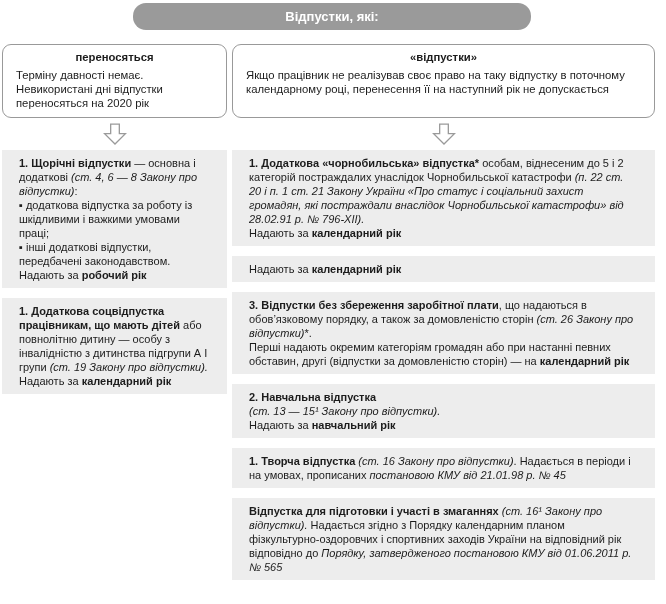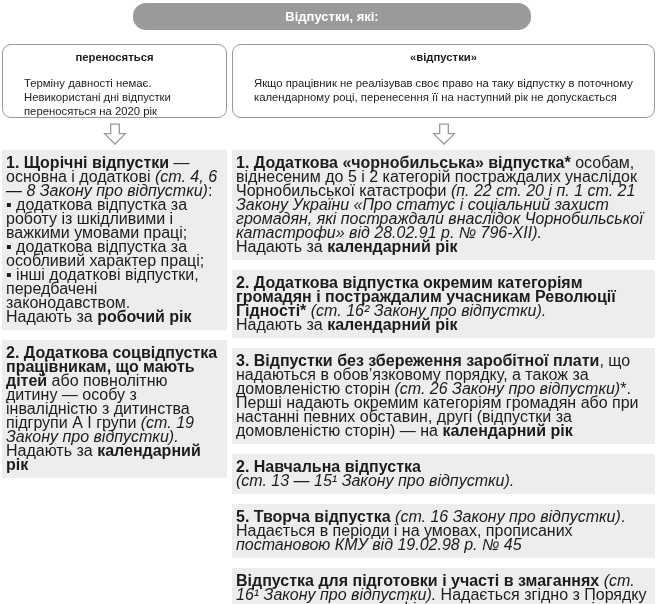--- a/index.html
+++ b/index.html
@@ -24,7 +24,7 @@
     font-size:11.3px;line-height:14px;
   }
   .top-box .t{font-weight:bold;text-align:center;margin:0 0 1px 0;}
-  .top-box .b-txt{margin:12px;}
+  .top-box .b-txt{margin:4px;}
   .arrow-wrap{height:32px;display:flex;align-items:center;justify-content:center;}
   .item{
     box-sizing:border-box;background:#ededed;padding:6px 4px;margin-bottom:10px;

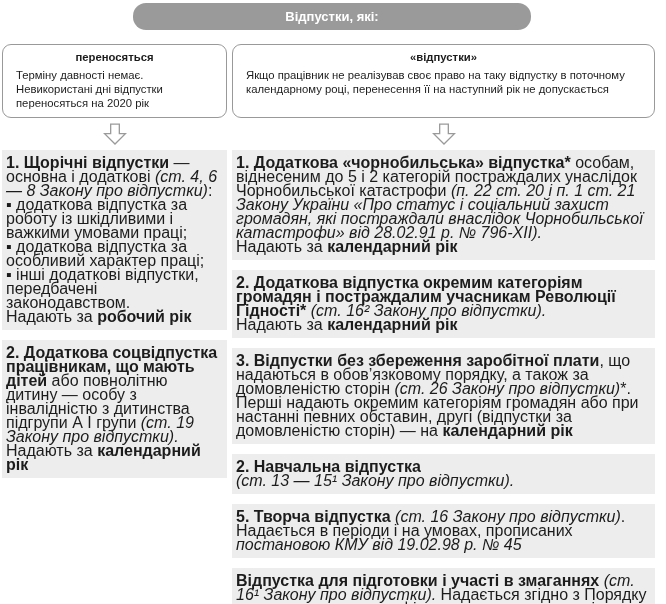--- a/index.html
+++ b/index.html
@@ -27,8 +27,8 @@
   .top-box .b-txt{margin:4px;}
   .arrow-wrap{height:32px;display:flex;align-items:center;justify-content:center;}
   .item{
-    box-sizing:border-box;background:#ededed;padding:6px 4px;margin-bottom:10px;
-    font-size:16px;line-height:14px;
+    box-sizing:border-box;background:#ededed;padding:6px 17px;margin-bottom:10px;
+    font-size:11px;line-height:14px;
   }
   .item p{margin:0;}
   .b{font-weight:bold;}

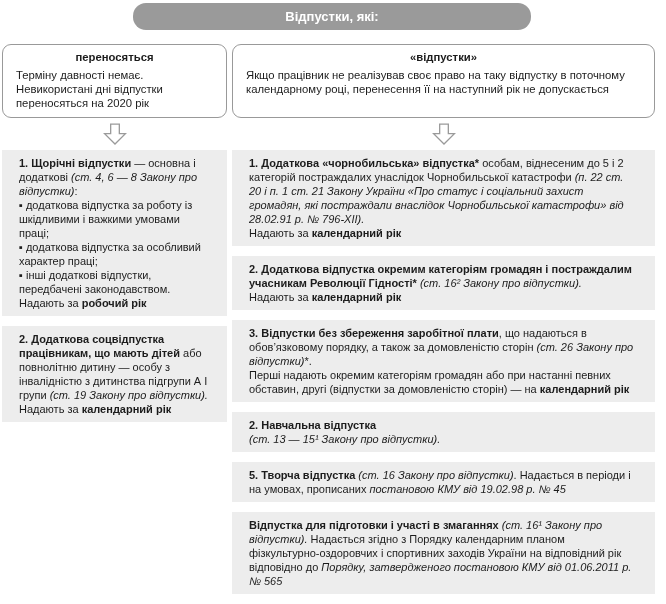--- a/index.html
+++ b/index.html
@@ -56,7 +56,6 @@
       <div class="item">
         <p><span class="b">1. Щорічні відпустки</span><span> — основна і додаткові </span><span class="i">(ст. 4, 6 — 8 Закону про відпустки)</span><span>:</span></p>
         <p><span>▪ додаткова відпустка за роботу із шкідливими і важкими умовами праці;</span></p>
-        <p><span>▪ додаткова відпустка за особливий характер праці;</span></p>
         <p><span>▪ інші додаткові відпустки, передбачені законодавством.</span></p>
         <p><span>Надають за </span><span class="b">робочий рік</span></p>
       </div>

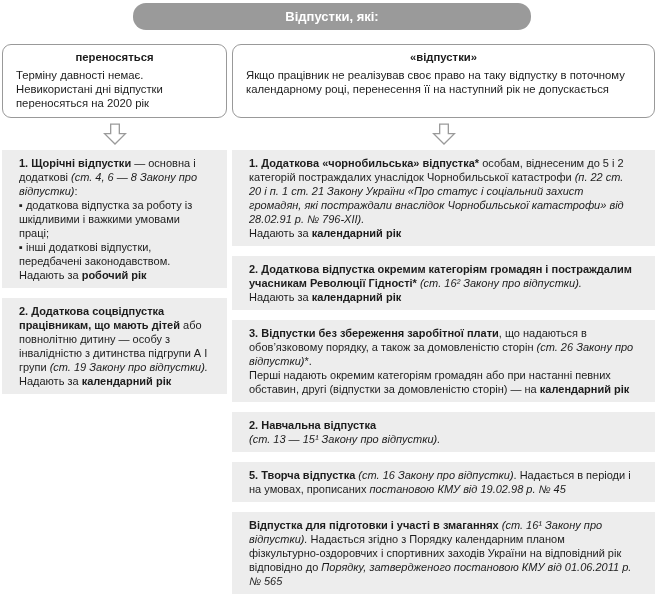--- a/index.html
+++ b/index.html
@@ -80,7 +80,6 @@
         <p><span>Надають за </span><span class="b">календарний рік</span></p>
       </div>
       <div class="item">
-        <p><span class="b">2. Додаткова відпустка окремим категоріям громадян і постраждалим учасникам Революції Гідності*</span><span> </span><span class="i">(ст. 16² Закону про відпустки).</span></p>
         <p><span>Надають за </span><span class="b">календарний рік</span></p>
       </div>
       <div class="item">

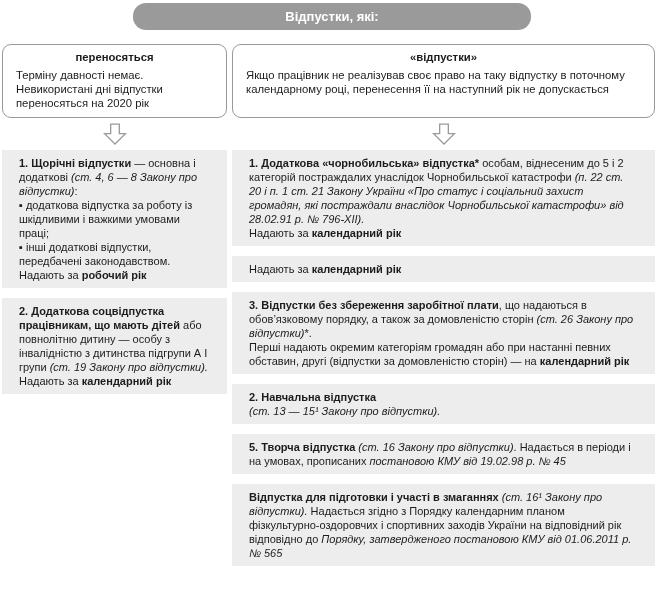--- a/index.html
+++ b/index.html
@@ -60,7 +60,7 @@
         <p><span>Надають за </span><span class="b">робочий рік</span></p>
       </div>
       <div class="item">
-        <p><span class="b">2. Додаткова соцвідпустка працівникам, що мають дітей</span><span> або повнолітню дитину — особу з інвалідністю з дитинства підгрупи А І групи </span><span class="i">(ст. 19 Закону про відпустки).</span></p>
+        <p><span class="b">1. Додаткова соцвідпустка працівникам, що мають дітей</span><span> або повнолітню дитину — особу з інвалідністю з дитинства підгрупи А І групи </span><span class="i">(ст. 19 Закону про відпустки).</span></p>
         <p><span>Надають за </span><span class="b">календарний рік</span></p>
       </div>
     </div>

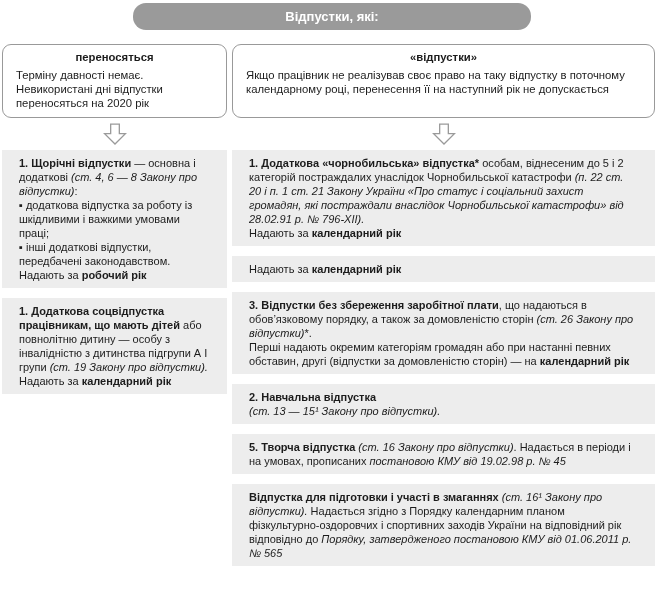--- a/index.html
+++ b/index.html
@@ -89,6 +89,7 @@
       <div class="item">
         <p><span class="b">2. Навчальна відпустка</span></p>
         <p><span class="i">(ст. 13 — 15¹ Закону про відпустки).</span></p>
+        <p><span>Надають за </span><span class="b">навчальний рік</span></p>
       </div>
       <div class="item">
         <p><span class="b">5. Творча відпустка</span><span> </span><span class="i">(ст. 16 Закону про відпустки)</span><span>. Надається в періоди і на умовах, прописаних </span><span class="i">постановою КМУ від 19.02.98 р. № 45</span></p>

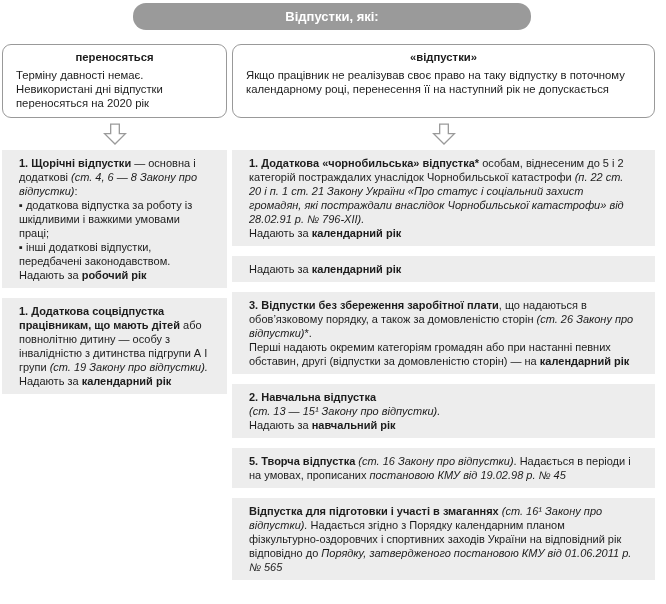--- a/index.html
+++ b/index.html
@@ -92,7 +92,7 @@
         <p><span>Надають за </span><span class="b">навчальний рік</span></p>
       </div>
       <div class="item">
-        <p><span class="b">5. Творча відпустка</span><span> </span><span class="i">(ст. 16 Закону про відпустки)</span><span>. Надається в періоди і на умовах, прописаних </span><span class="i">постановою КМУ від 19.02.98 р. № 45</span></p>
+        <p><span class="b">1. Творча відпустка</span><span> </span><span class="i">(ст. 16 Закону про відпустки)</span><span>. Надається в періоди і на умовах, прописаних </span><span class="i">постановою КМУ від 19.02.98 р. № 45</span></p>
       </div>
       <div class="item">
         <p><span class="b">Відпустка для підготовки і участі в змаганнях</span><span> </span><span class="i">(ст. 16¹ Закону про відпустки).</span><span> Надається згідно з Порядку календарним планом фізкультурно-оздоровчих і спортивних заходів України на відповідний рік відповідно до </span><span class="i">Порядку, затвердженого постановою КМУ від 01.06.2011 р. № 565</span></p>

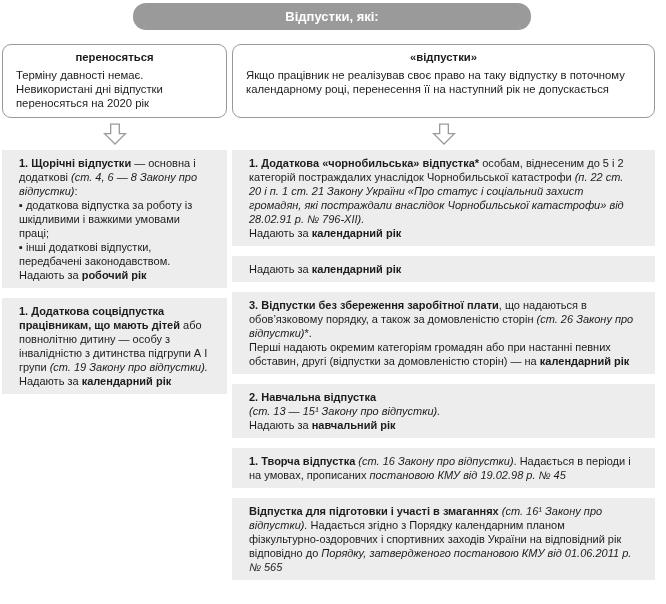--- a/index.html
+++ b/index.html
@@ -92,7 +92,7 @@
         <p><span>Надають за </span><span class="b">навчальний рік</span></p>
       </div>
       <div class="item">
-        <p><span class="b">1. Творча відпустка</span><span> </span><span class="i">(ст. 16 Закону про відпустки)</span><span>. Надається в періоди і на умовах, прописаних </span><span class="i">постановою КМУ від 19.02.98 р. № 45</span></p>
+        <p><span class="b">1. Творча відпустка</span><span> </span><span class="i">(ст. 16 Закону про відпустки)</span><span>. Надається в періоди і на умовах, прописаних </span><span class="i">постановою КМУ від 21.01.98 р. № 45</span></p>
       </div>
       <div class="item">
         <p><span class="b">Відпустка для підготовки і участі в змаганнях</span><span> </span><span class="i">(ст. 16¹ Закону про відпустки).</span><span> Надається згідно з Порядку календарним планом фізкультурно-оздоровчих і спортивних заходів України на відповідний рік відповідно до </span><span class="i">Порядку, затвердженого постановою КМУ від 01.06.2011 р. № 565</span></p>

